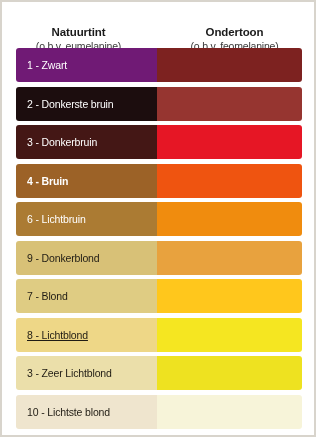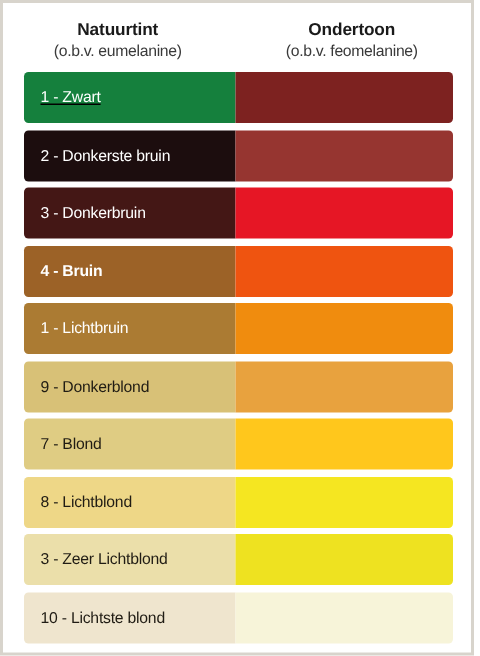--- a/index.html
+++ b/index.html
@@ -24,7 +24,7 @@
   #headers {
     position: absolute;
     left: 0;
-    top: 4px;
+    top: 16px;
     width: 268px;
     height: 44px;
     display: flex;

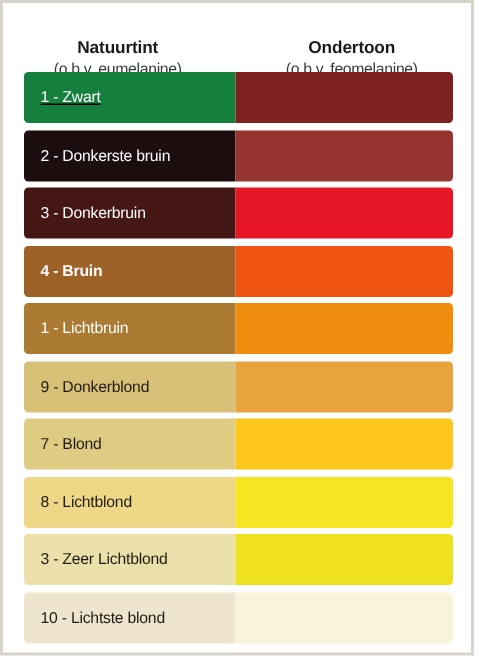--- a/index.html
+++ b/index.html
@@ -112,7 +112,7 @@
 
   <div id="rows">
       <div class="chart-row">
-        <div class="swatch natural" style="background: #15803d; text-decoration: underline;">
+        <div class="swatch natural" style="background: #701a75;">
           <span class="swatch-label" style="color: rgb(255, 255, 255);">1 - Zwart</span>
         </div>
         <div class="swatch under" style="background: rgb(125, 34, 32);"></div>

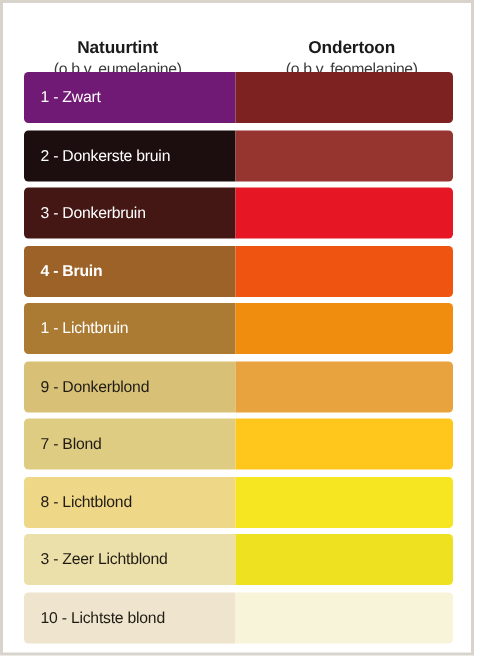--- a/index.html
+++ b/index.html
@@ -137,7 +137,7 @@
       </div>
       <div class="chart-row">
         <div class="swatch natural" style="background: rgb(171, 123, 51);">
-          <span class="swatch-label" style="color: rgb(255, 255, 255);">1 - Lichtbruin</span>
+          <span class="swatch-label" style="color: rgb(255, 255, 255);">6 - Lichtbruin</span>
         </div>
         <div class="swatch under" style="background: rgb(240, 140, 14);"></div>
       </div>

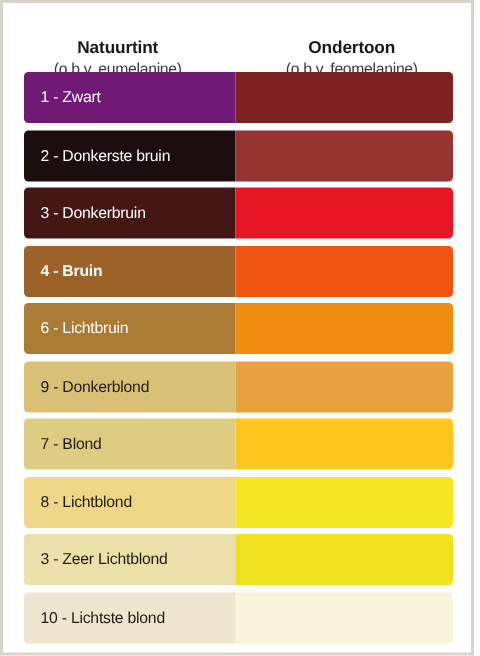--- a/index.html
+++ b/index.html
@@ -155,7 +155,7 @@
       </div>
       <div class="chart-row">
         <div class="swatch natural" style="background: rgb(238, 215, 135);">
-          <span class="swatch-label" style="color: rgb(32, 28, 20);">8 - Lichtblond</span>
+          <span class="swatch-label" style="color: rgb(32, 28, 20); text-decoration: underline;">8 - Lichtblond</span>
         </div>
         <div class="swatch under" style="background: rgb(245, 230, 33);"></div>
       </div>

